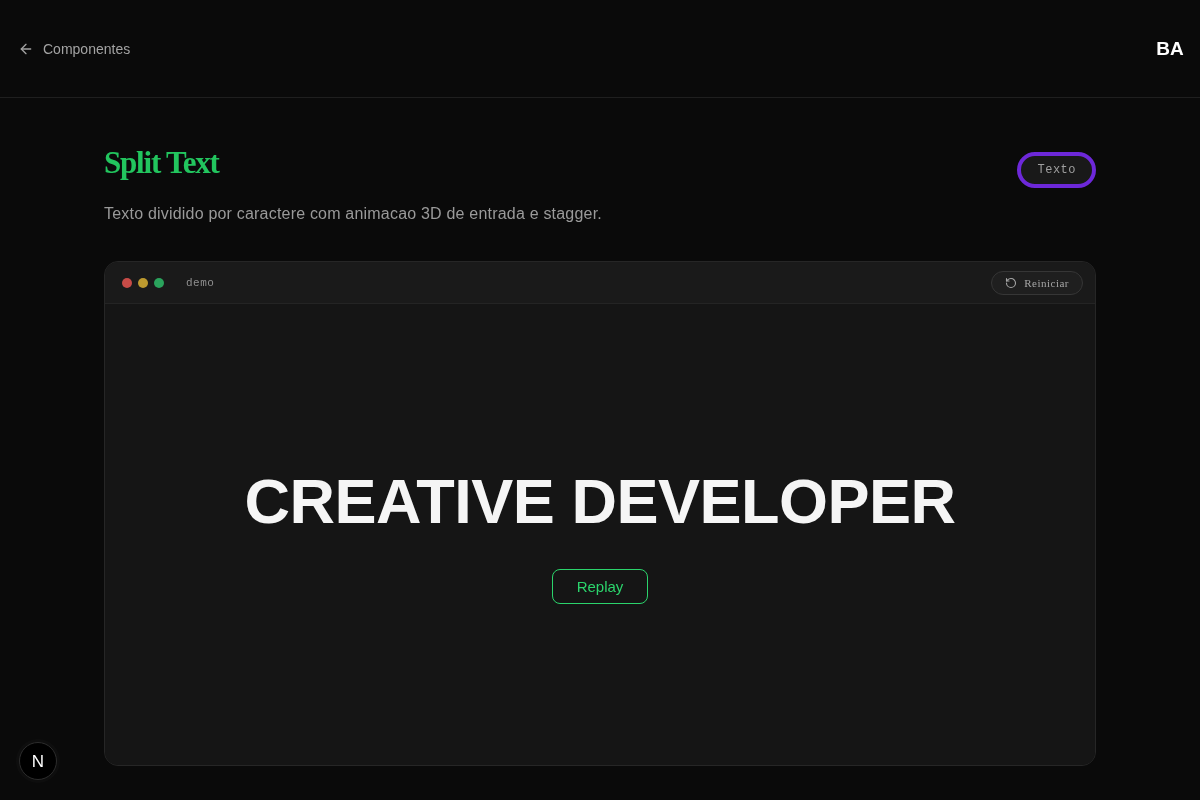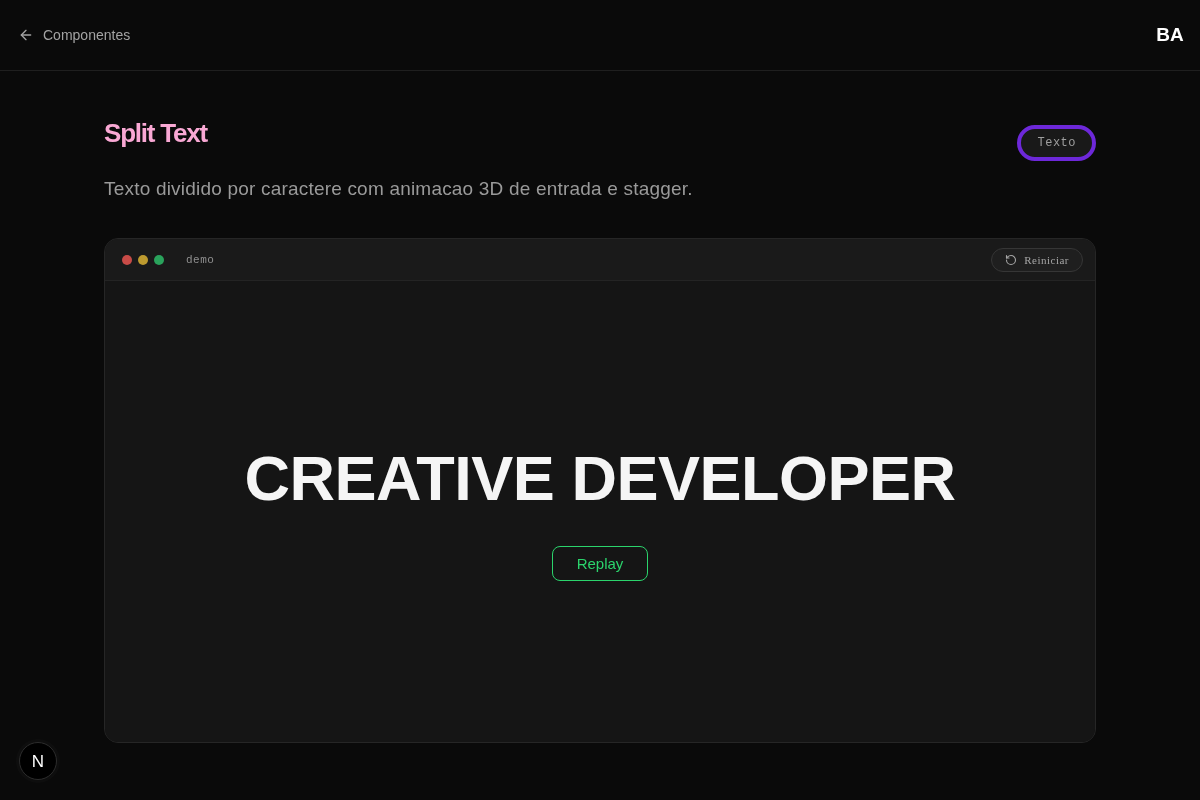--- a/index.html
+++ b/index.html
@@ -13,7 +13,7 @@
 
   
   .navbar {
-    height: 71px;
+    height: 98px;
     display: flex;
     align-items: center;
     justify-content: space-between;

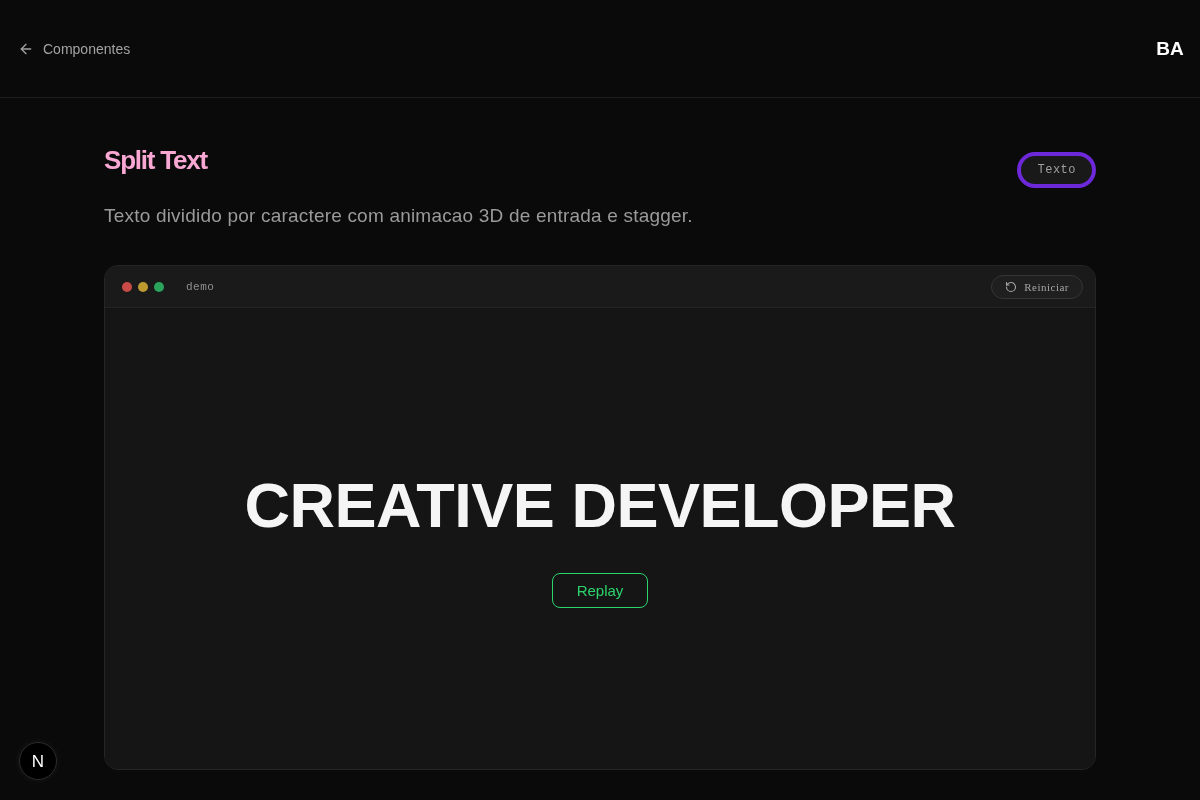--- a/index.html
+++ b/index.html
@@ -50,11 +50,12 @@
     justify-content: space-between;
   }
   .page-title {
-    font-size: 26px;
+    font-size: 31px;
     line-height: 1;
     font-weight: 900;
     letter-spacing: -1.2px;
-    color: #f9a8d4;
+    color: #22c55e;
+    font-family: Liberation Serif, serif;
   }
   .badge {
     margin-top: 5px;

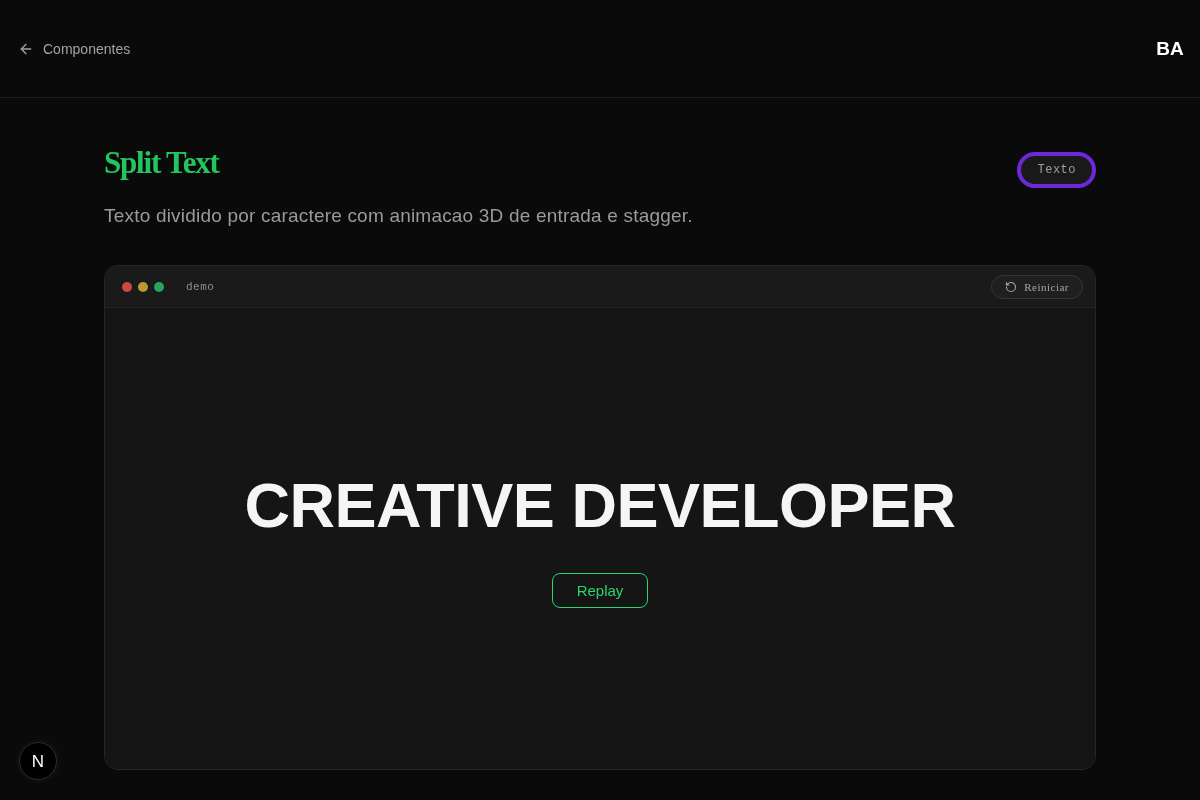--- a/index.html
+++ b/index.html
@@ -70,7 +70,7 @@
   }
   .page-subtitle {
     margin-top: 17px;
-    font-size: 19px;
+    font-size: 16px;
     color: #9a9a9a;
     letter-spacing: 0.2px;
   }

